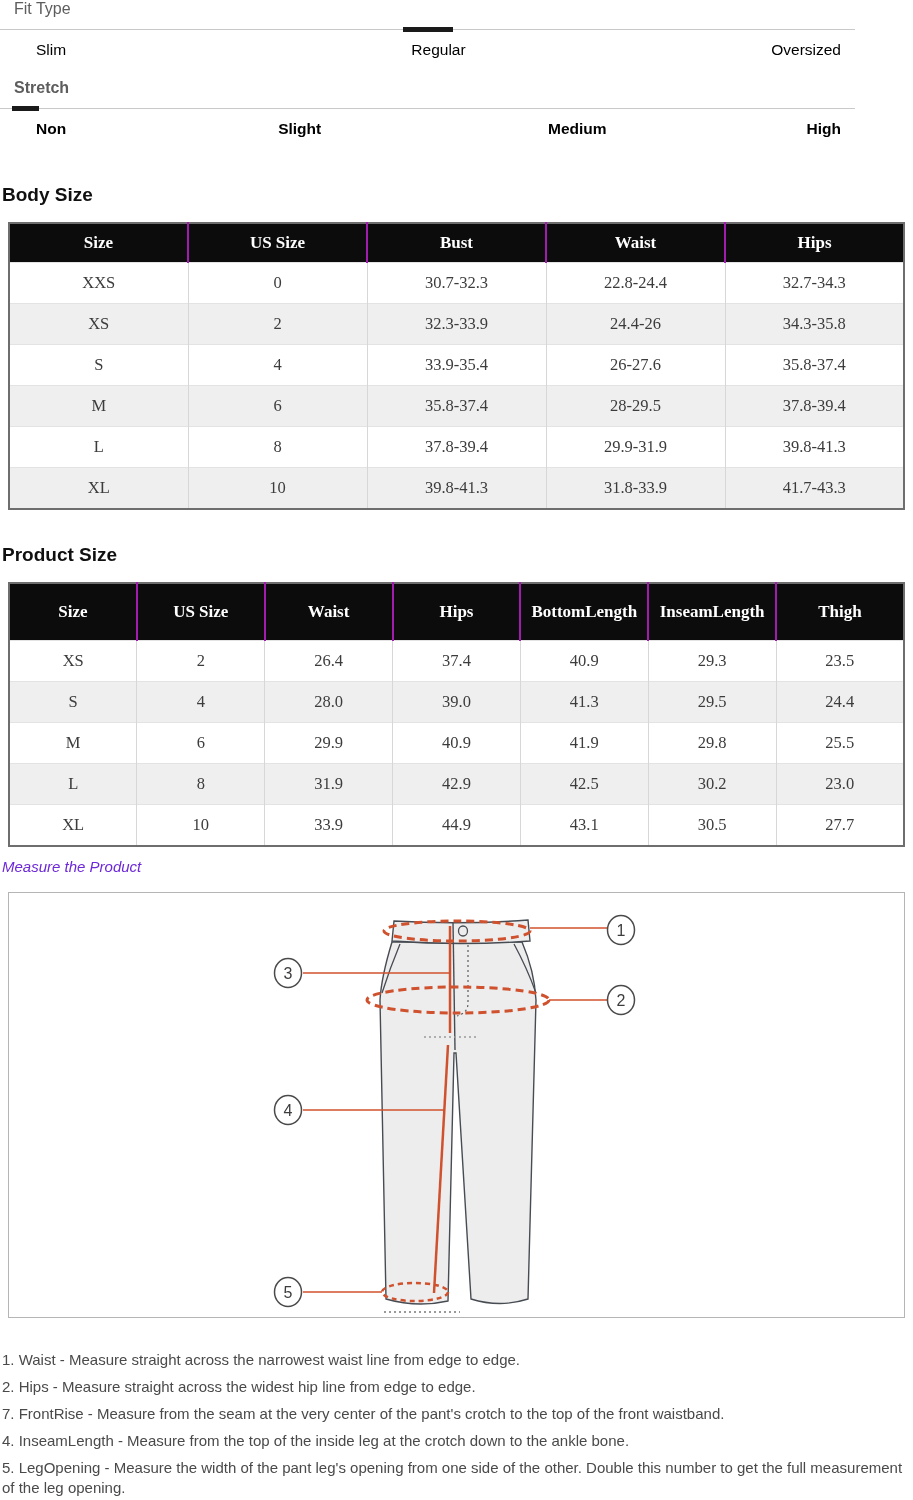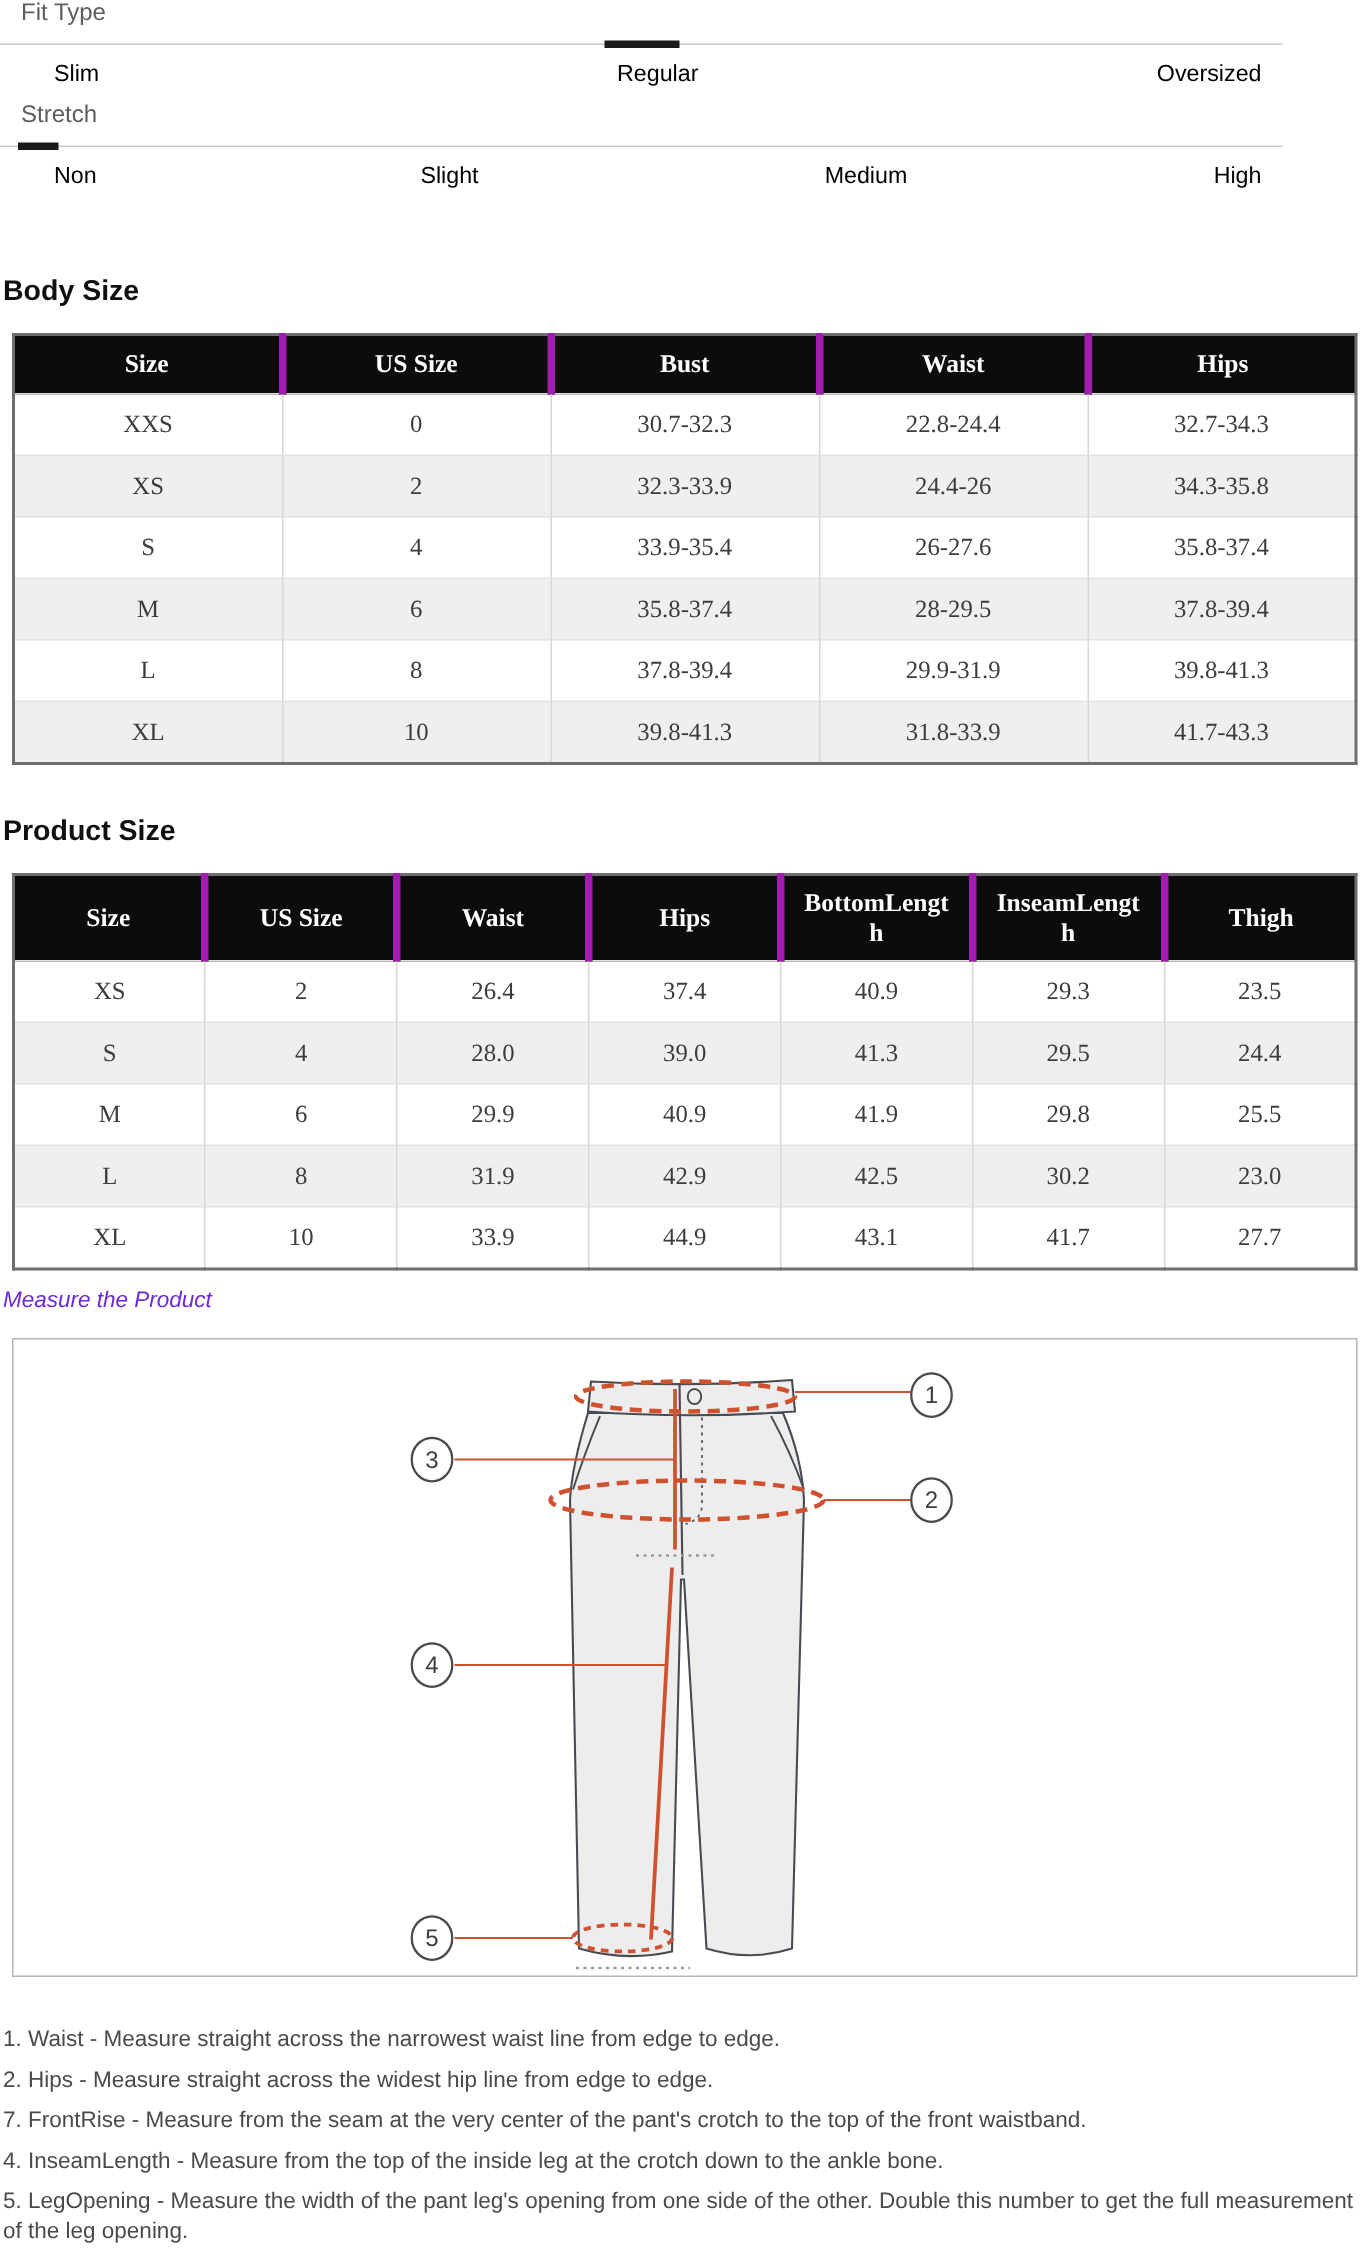--- a/index.html
+++ b/index.html
@@ -56,7 +56,7 @@
       </div>
   </div>
 
-  <div class="slider" style="top:68px;">
+  <div class="slider" style="top:79px;font-weight:bold;">
     <div class="slider-title">Stretch</div>
     <div class="track">
       <div class="marker" style="left: 12px; width: 27px;"></div>

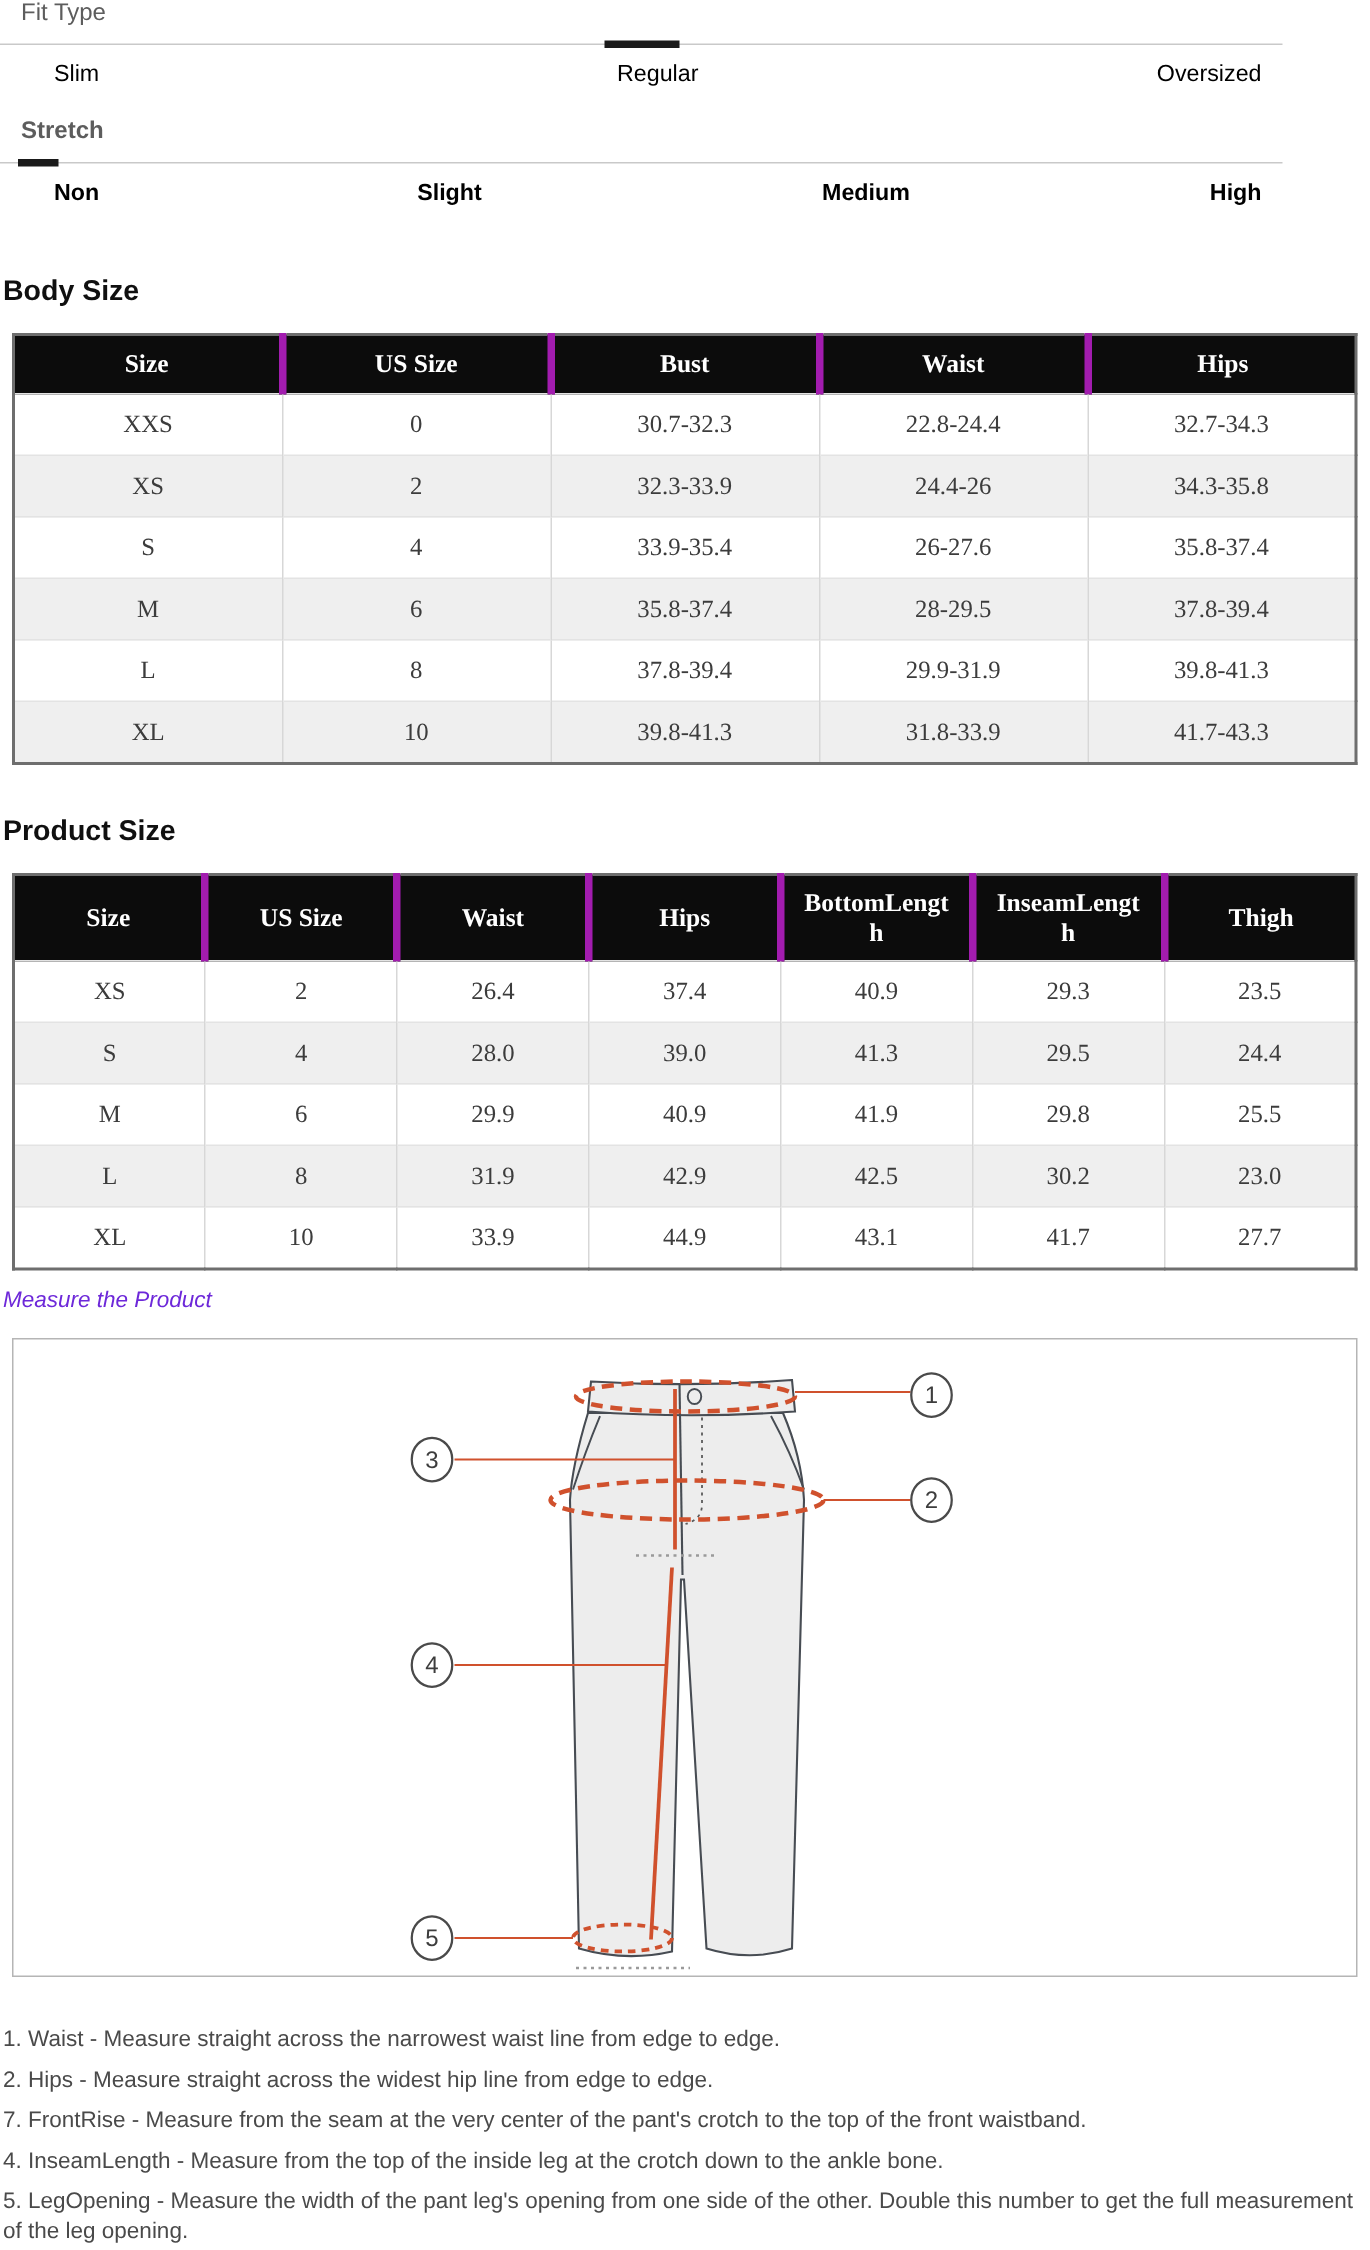--- a/index.html
+++ b/index.html
@@ -22,7 +22,7 @@
   table.size-table{position:absolute;left:8px;width:897px;border-collapse:collapse;
         border:2px solid #6e6e6e;table-layout:fixed;font-family:Liberation Serif, serif;}
   .size-table th{background:#0c0c0c;color:#fff;font-weight:bold;font-size:17px;
-        text-align:center;vertical-align:middle;padding:0 10px;border-left:5px solid #a21caf;}
+        text-align:center;vertical-align:middle;padding:0 10px;border-left:2px solid #a21caf;}
   .size-table th:first-child{border-left:none;}
   .size-table td{font-size:16.5px;color:#3c3c3c;text-align:center;vertical-align:middle;
         border-left:1px solid #d7d7d7;border-top:1px solid #e3e3e3;height:40px;padding:0;}

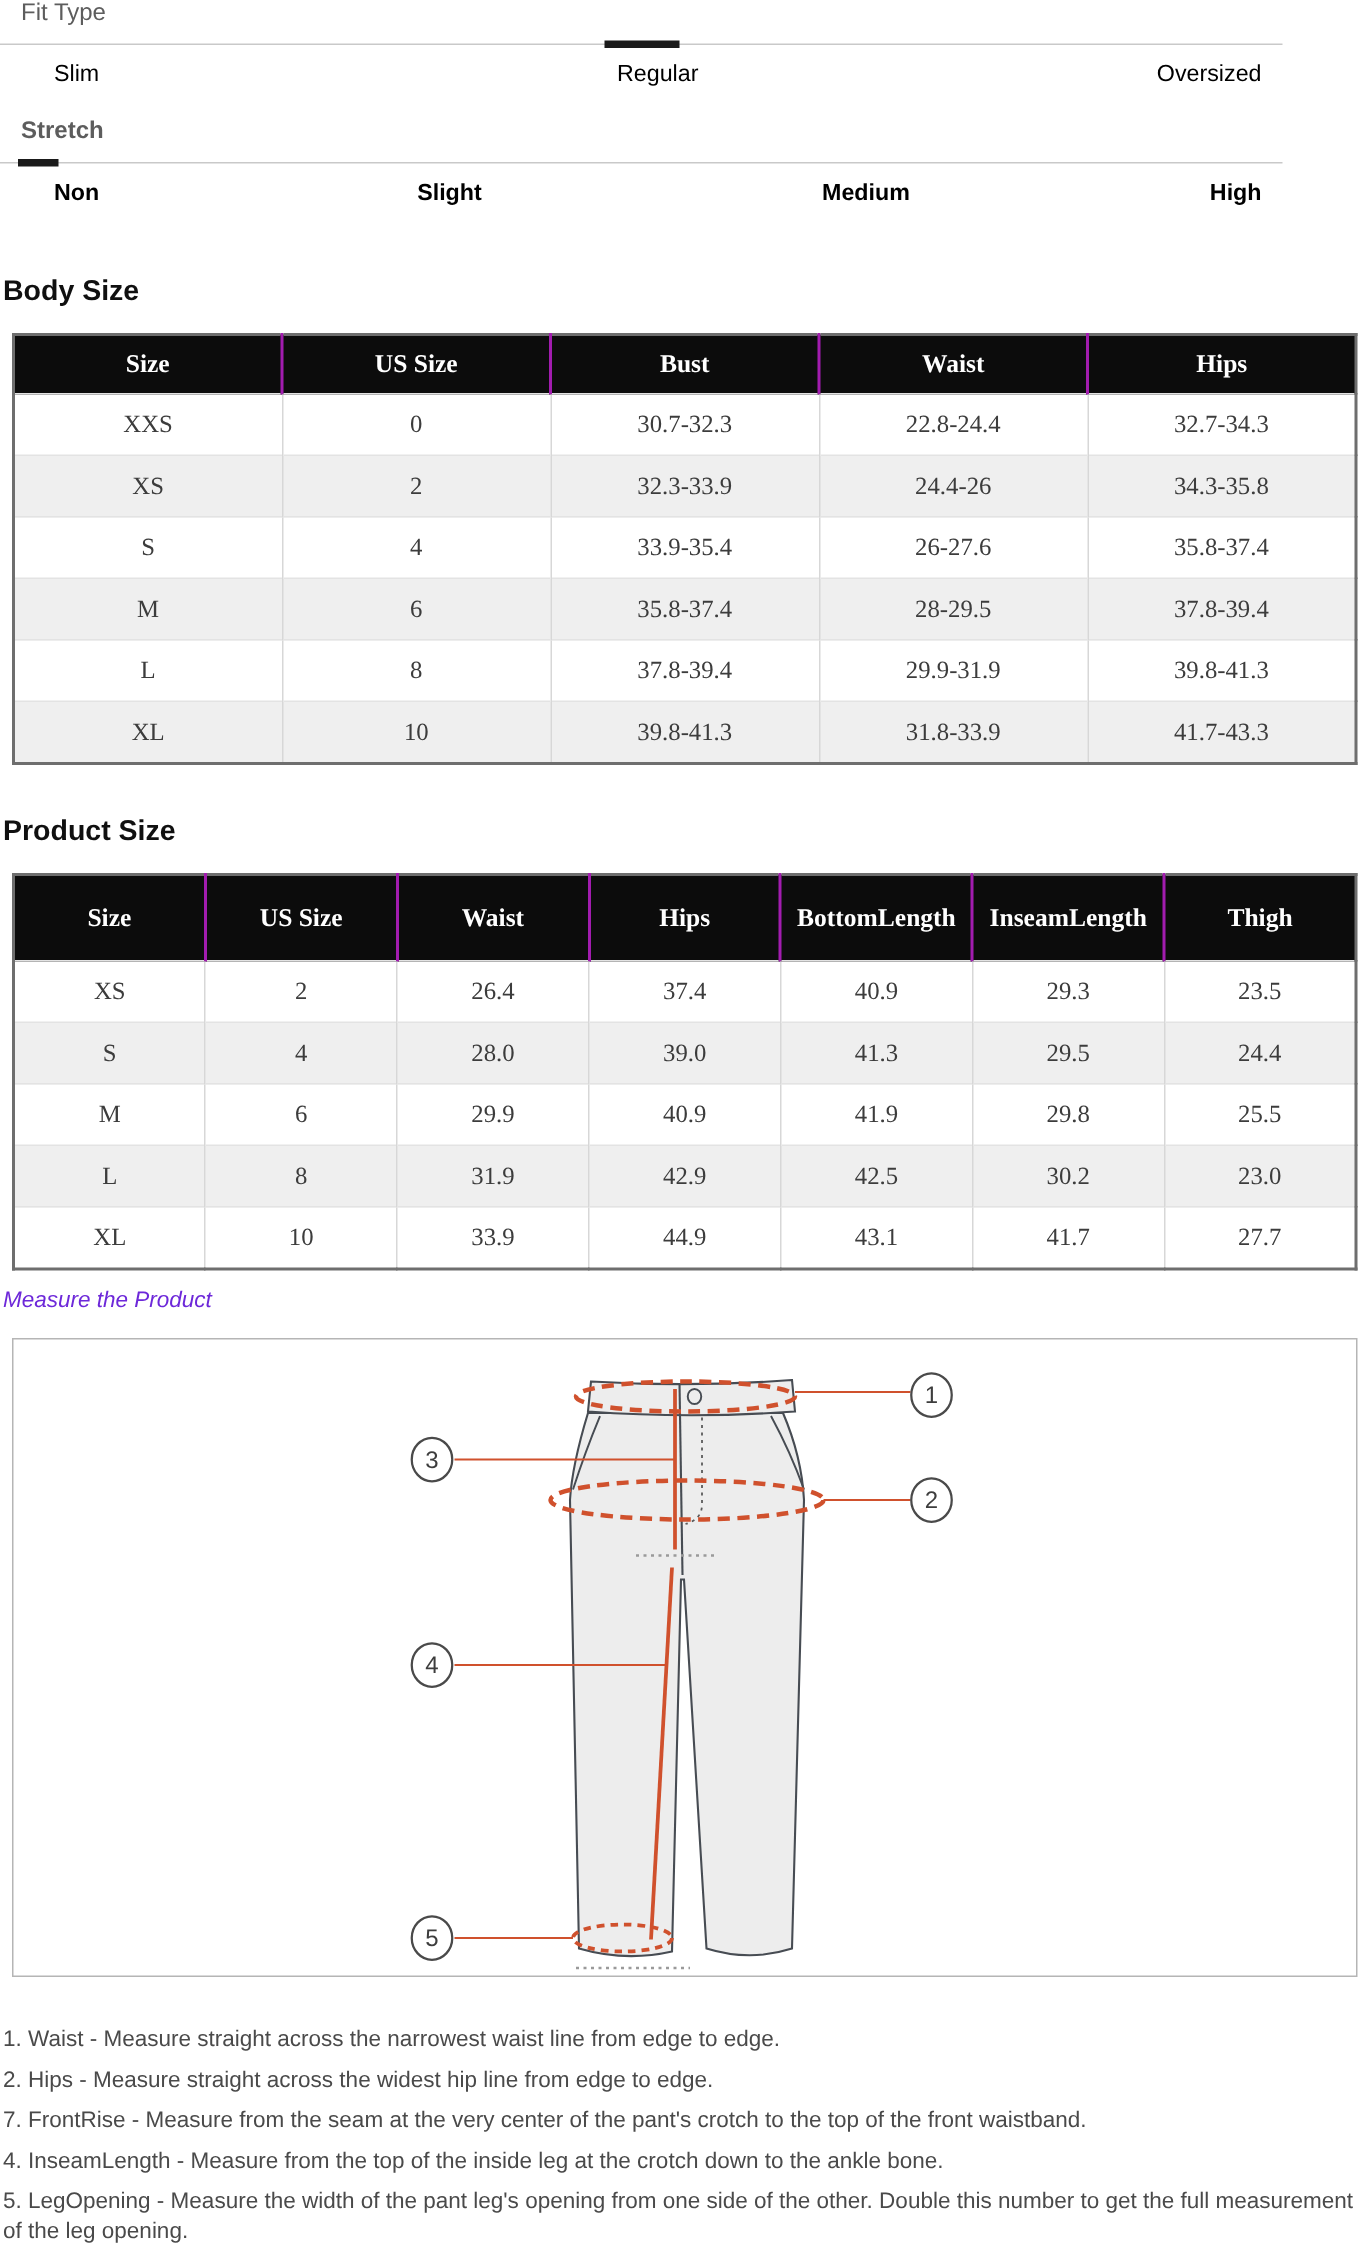--- a/index.html
+++ b/index.html
@@ -182,7 +182,7 @@
           <td>33.9</td>
           <td>44.9</td>
           <td>43.1</td>
-          <td>41.7</td>
+          <td>30.5</td>
           <td>27.7</td>
         </tr>
       </tbody>

